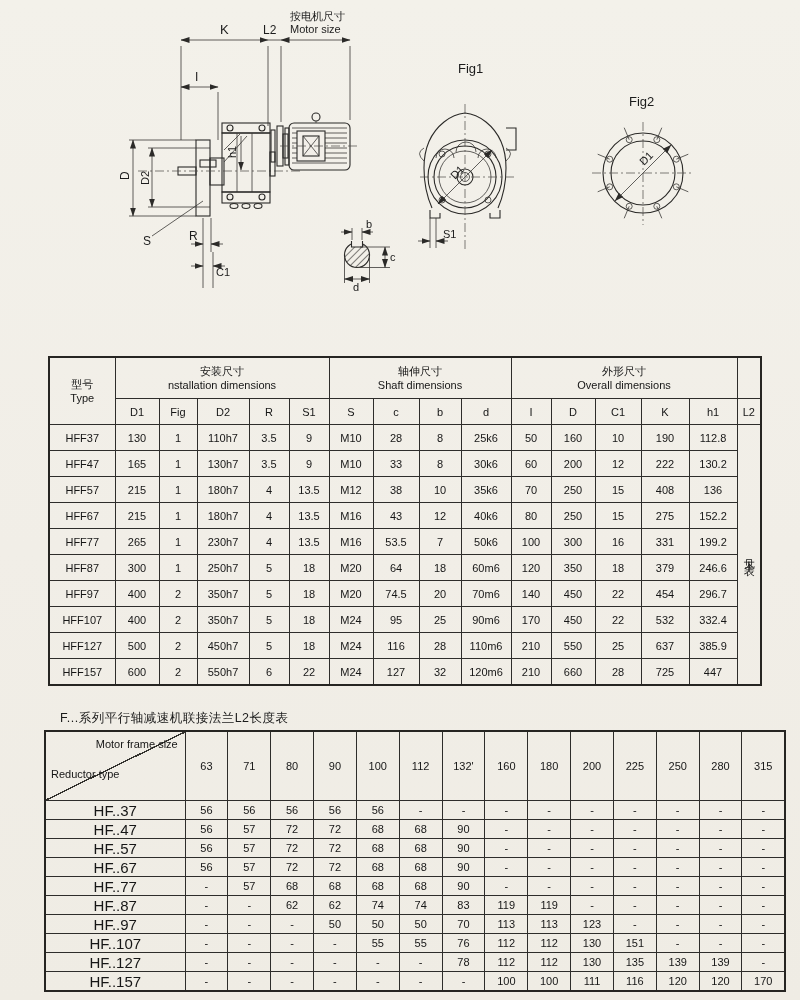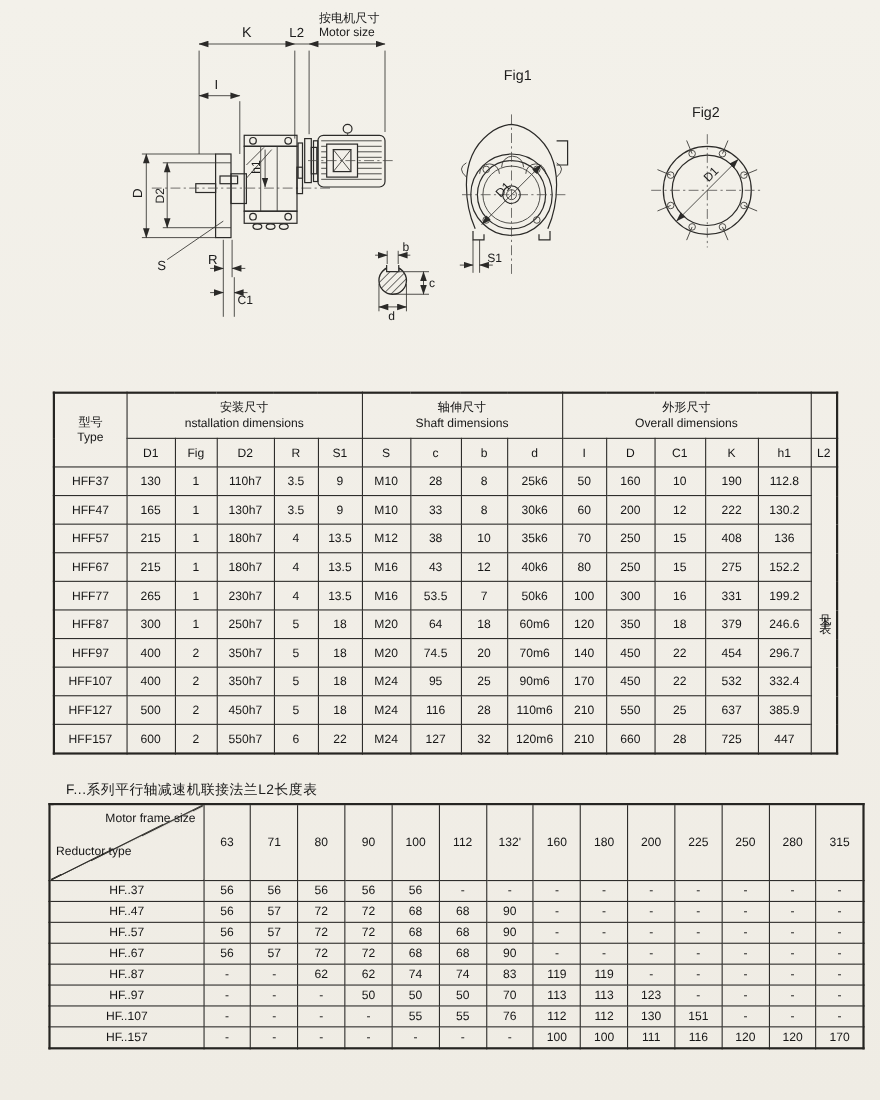--- a/index.html
+++ b/index.html
@@ -26,7 +26,7 @@
   .t2{border:2px solid #262522;}
   .t2 thead td{height:68px;font-size:11px;}
   .t2 tbody td{height:18px;font-size:11px;}
-  .t2 tbody td:first-child{font-size:11px;}
+  .t2 tbody td:first-child{font-size:15px;}
   .corner{
     position:relative;
     background:linear-gradient(to bottom right,

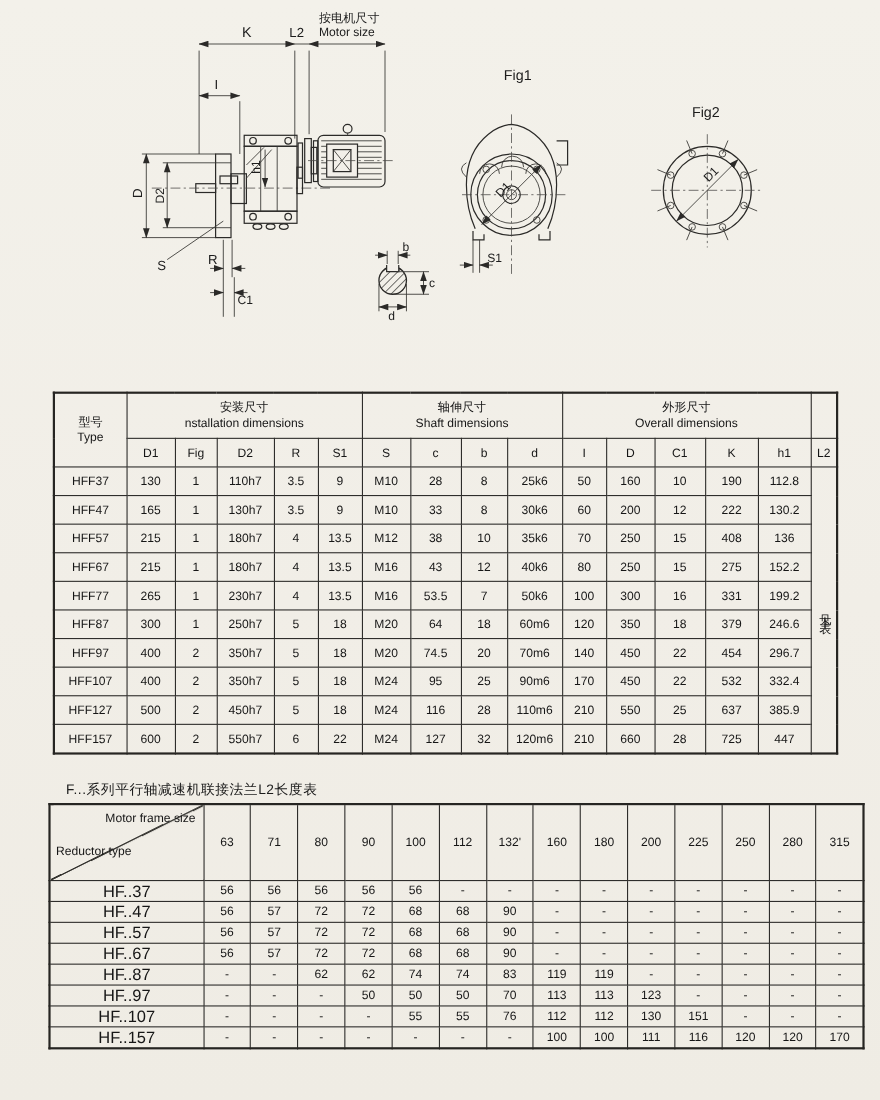--- a/index.html
+++ b/index.html
@@ -565,6 +565,23 @@
           <td>-</td>
         </tr>
         <tr>
+          <td>HF..77</td>
+          <td>-</td>
+          <td>57</td>
+          <td>68</td>
+          <td>68</td>
+          <td>68</td>
+          <td>68</td>
+          <td>90</td>
+          <td>-</td>
+          <td>-</td>
+          <td>-</td>
+          <td>-</td>
+          <td>-</td>
+          <td>-</td>
+          <td>-</td>
+        </tr>
+        <tr>
           <td>HF..87</td>
           <td>-</td>
           <td>-</td>

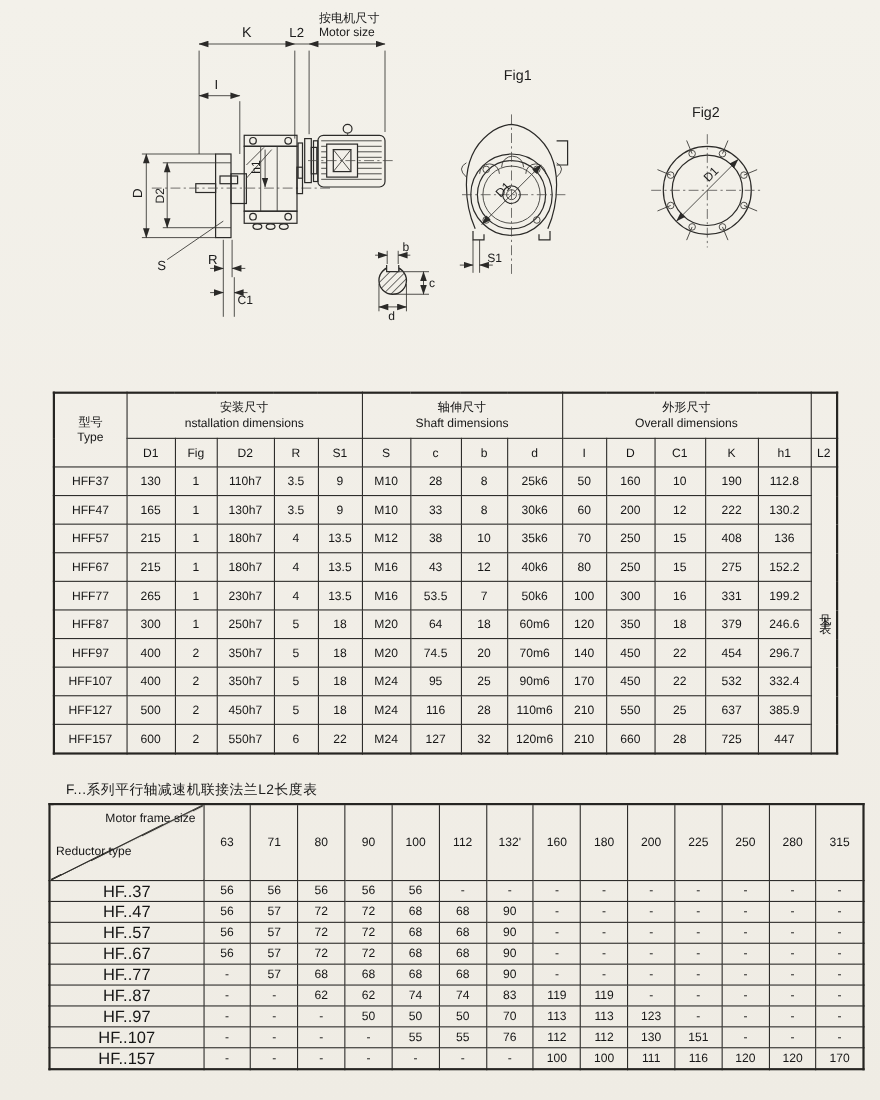--- a/index.html
+++ b/index.html
@@ -633,6 +633,23 @@
           <td>-</td>
         </tr>
         <tr>
+          <td>HF..127</td>
+          <td>-</td>
+          <td>-</td>
+          <td>-</td>
+          <td>-</td>
+          <td>-</td>
+          <td>-</td>
+          <td>78</td>
+          <td>112</td>
+          <td>112</td>
+          <td>130</td>
+          <td>135</td>
+          <td>139</td>
+          <td>139</td>
+          <td>-</td>
+        </tr>
+        <tr>
           <td>HF..157</td>
           <td>-</td>
           <td>-</td>

